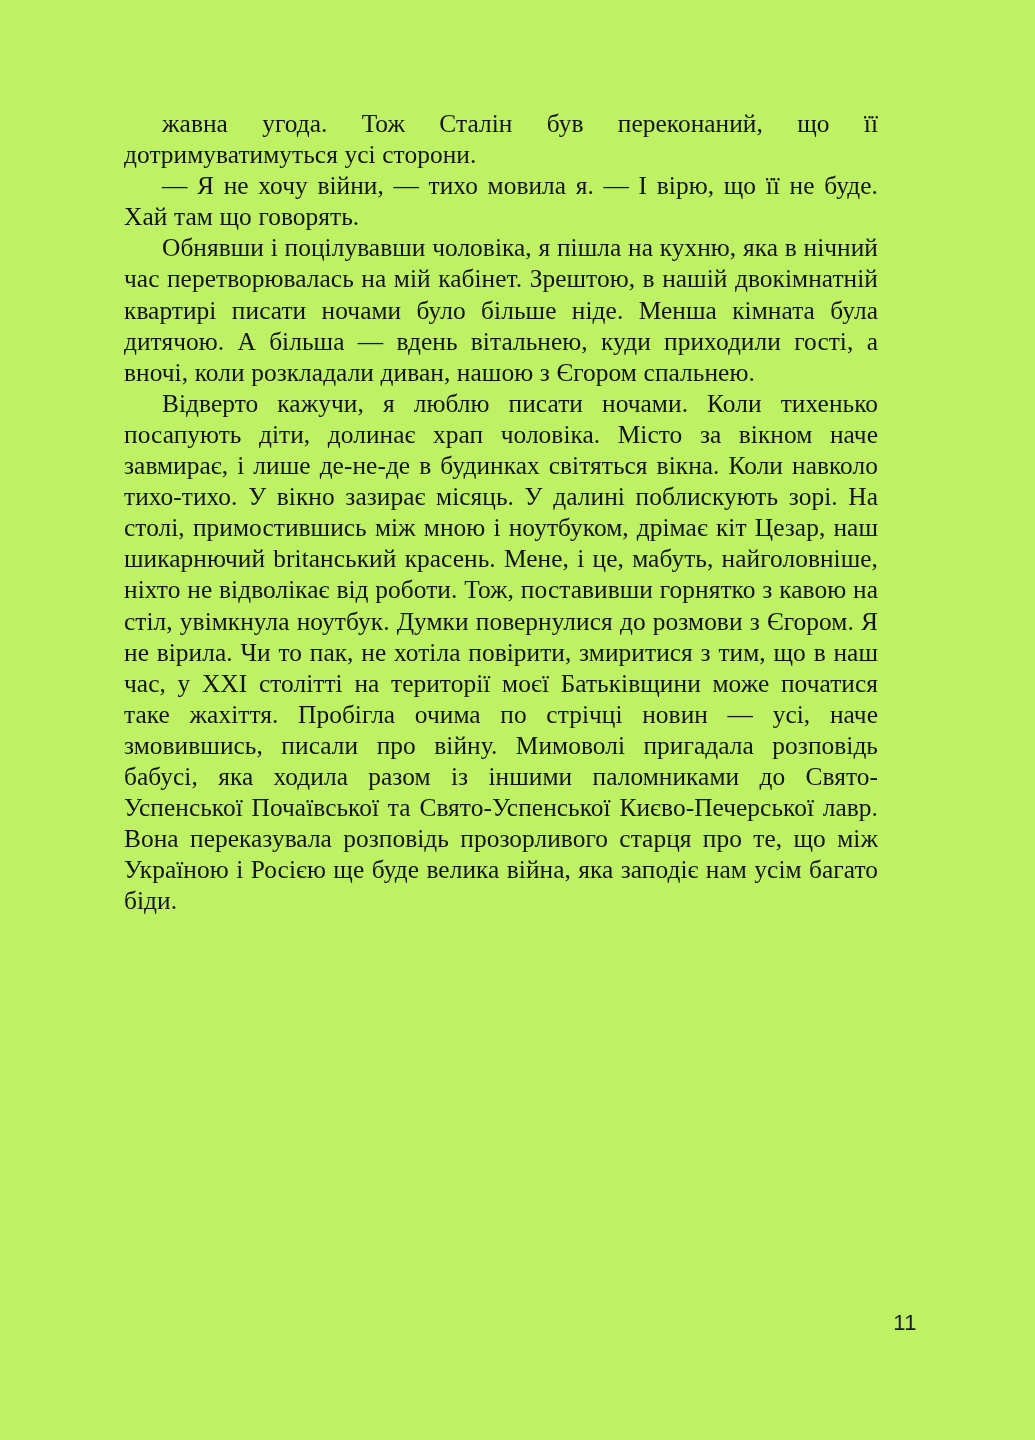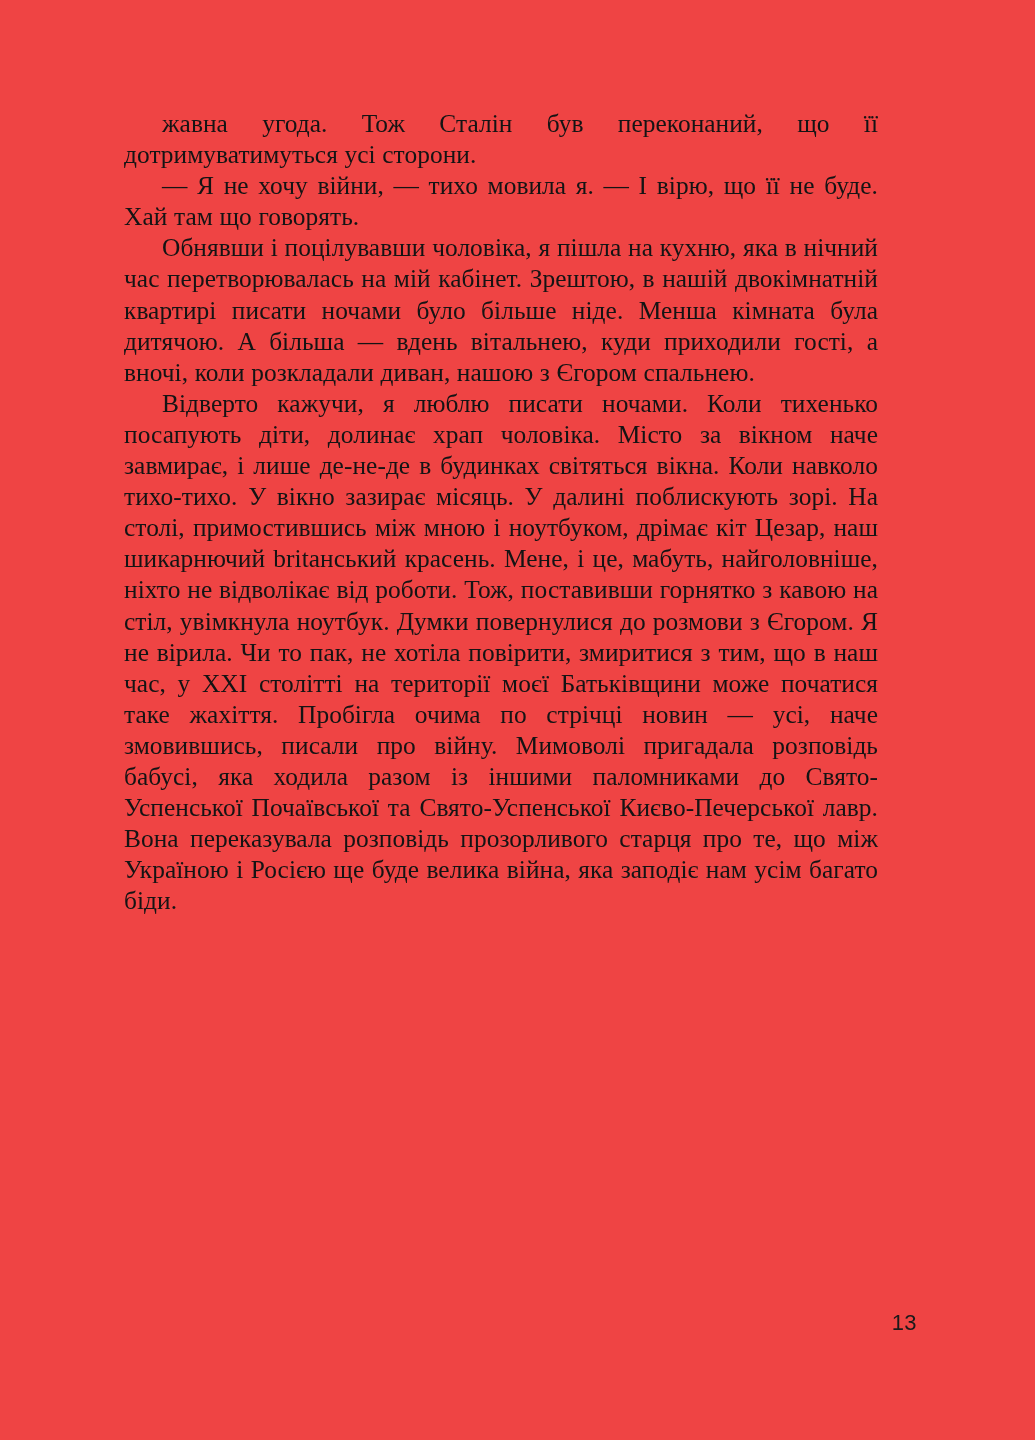--- a/index.html
+++ b/index.html
@@ -21,7 +21,7 @@
   .page {
     position: absolute;
     inset: 0;
-    background: #ef4444;
+    background: #bef264;
   }
 
   

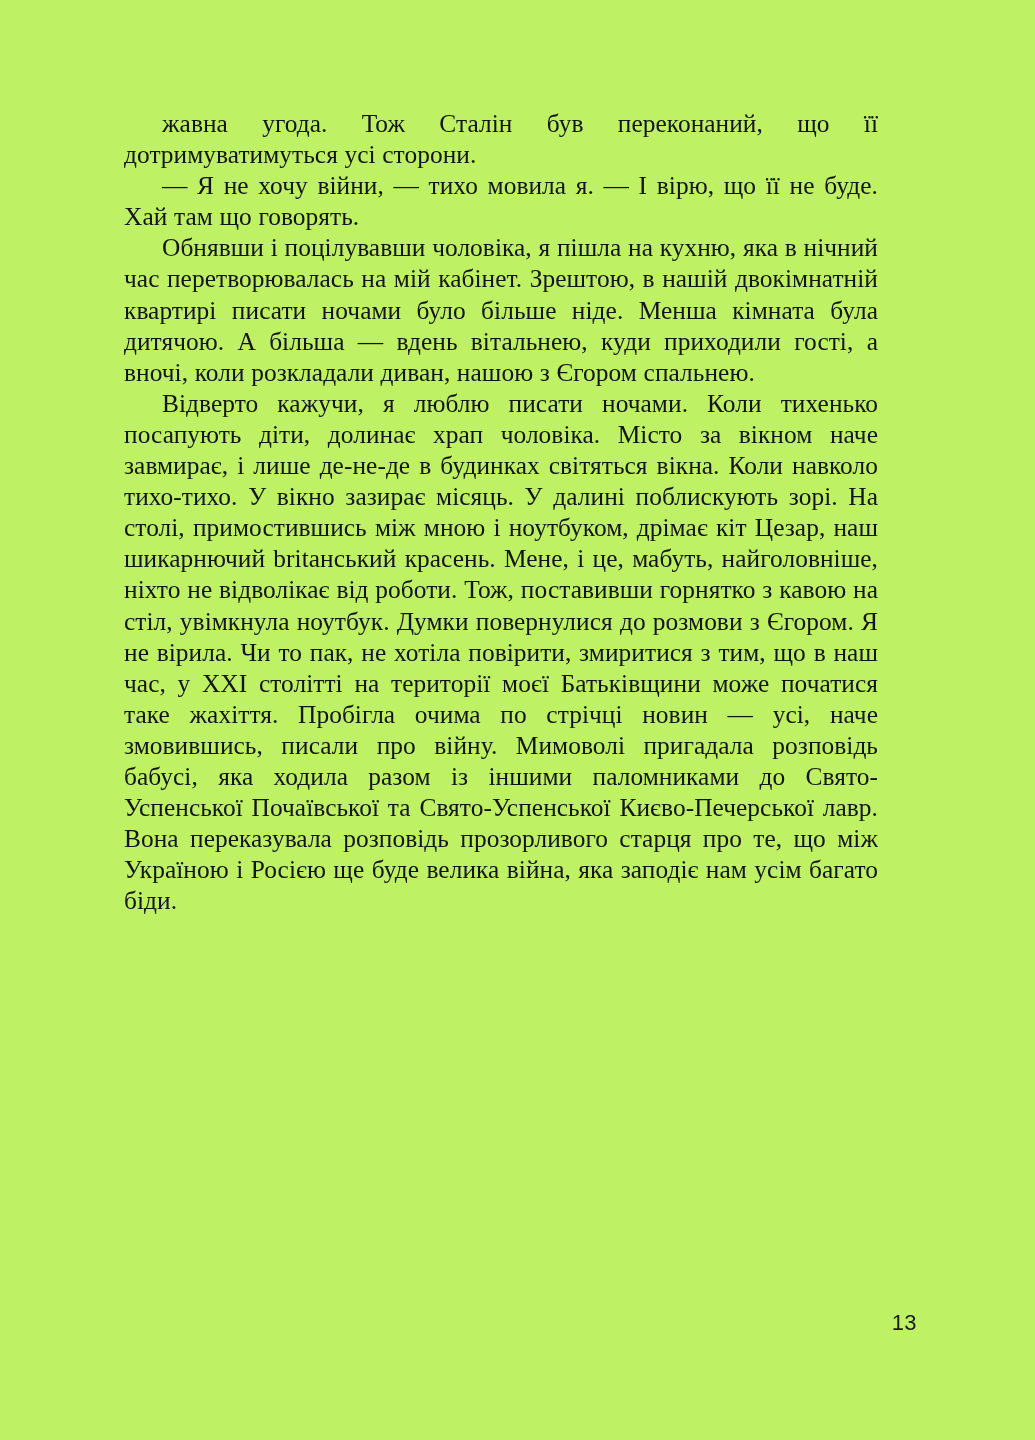--- a/index.html
+++ b/index.html
@@ -73,7 +73,7 @@
     <p class="para indent">Відверто кажучи, я люблю писати ночами. Коли тихень­ко посапують діти, долинає храп чоловіка. Місто за вікном наче завмирає, і лише де-не-де в будинках світяться вікна. Коли навколо тихо-тихо. У вікно зазирає місяць. У дали­ні поблискують зорі. На столі, примостившись між мною і ноутбуком, дрімає кіт Цезар, наш шикарнючий britан­ський красень. Мене, і це, мабуть, найголовніше, ніхто не відволікає від роботи. Тож, поставивши горнятко з кавою на стіл, увімкнула ноутбук. Думки повернулися до розмови з Єгором. Я не вірила. Чи то пак, не хотіла повірити, зми­ритися з тим, що в наш час, у XXI столітті на території моєї Батьківщини може початися таке жахіття. Пробігла очима по стрічці новин — усі, наче змовившись, писали про війну. Мимоволі пригадала розповідь бабусі, яка ходила разом із іншими паломниками до Свято-Успенської Почаїв­ської та Свято-Успенської Києво-Печерської лавр. Вона пе­реказувала розповідь прозорливого старця про те, що між Україною і Росією ще буде велика війна, яка заподіє нам усім багато біди.</p>
   </div>
 
-  <div class="page-number">13</div>
+  <div class="page-number">11</div>
 
 </div>
 

